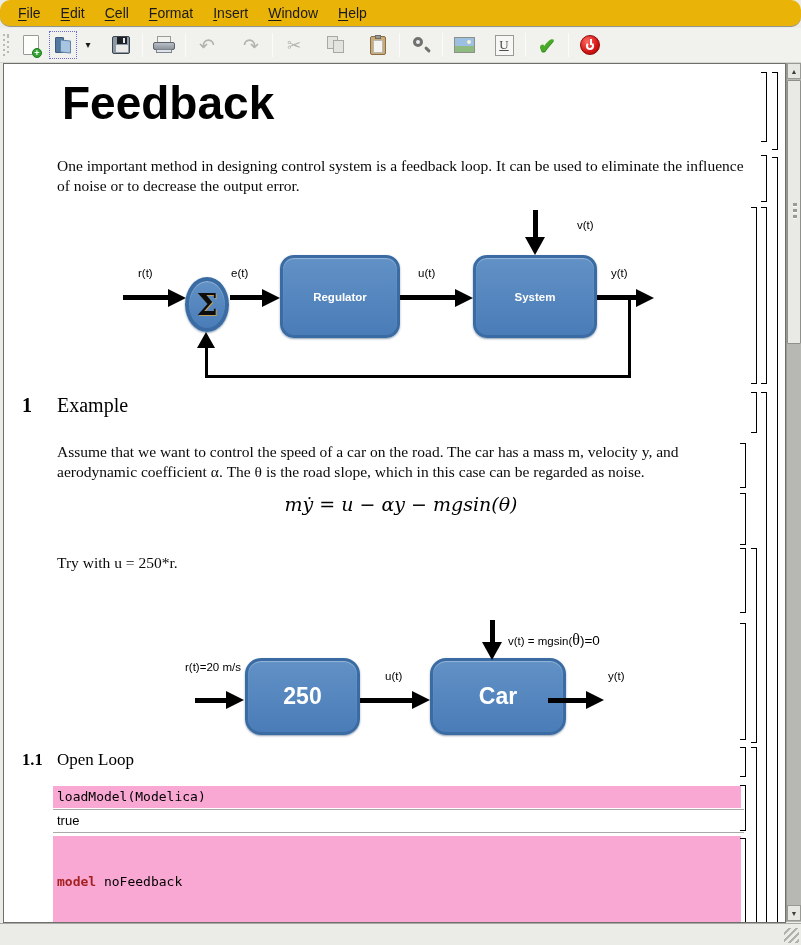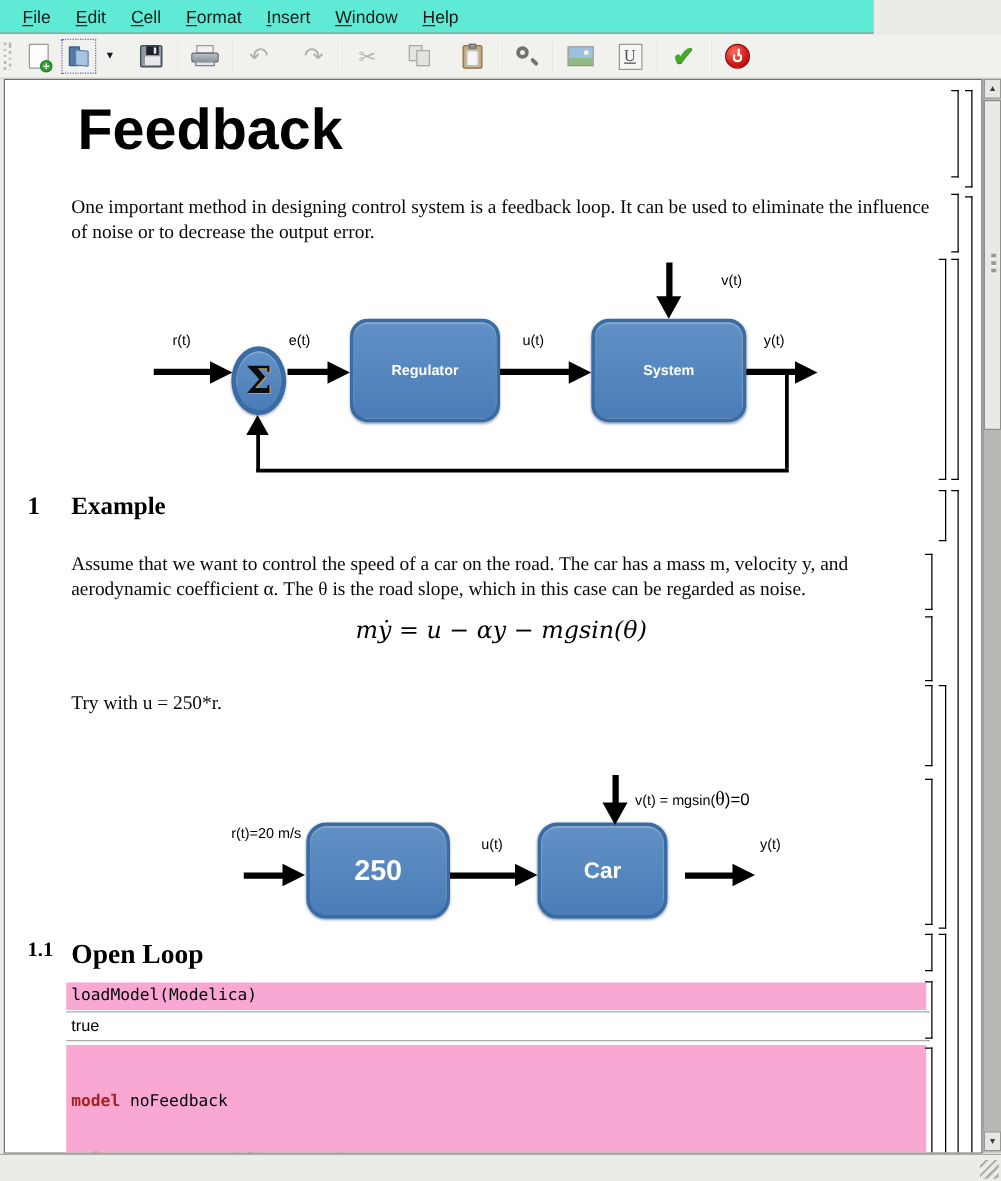--- a/index.html
+++ b/index.html
@@ -11,9 +11,9 @@
   }
   
   #menubar {
-    position:absolute; left:0; top:0; width:699px; height:27px;
-    background:#5eead4; border-bottom:1px solid #95958f;
-    display:flex; align-items:center; padding-left:8px;
+    position:absolute; left:0; top:0; width:801px; height:27px;
+    background:#eab308; border-bottom:1px solid #95958f;
+    display:flex; align-items:center; padding-left:8px;border-radius:10px;
   }
   .menu-item { font-size:14px; color:#1a1a1a; padding:3px 10px; cursor:default; }
   .menu-item .mn { text-decoration:underline; text-underline-offset:2px; }

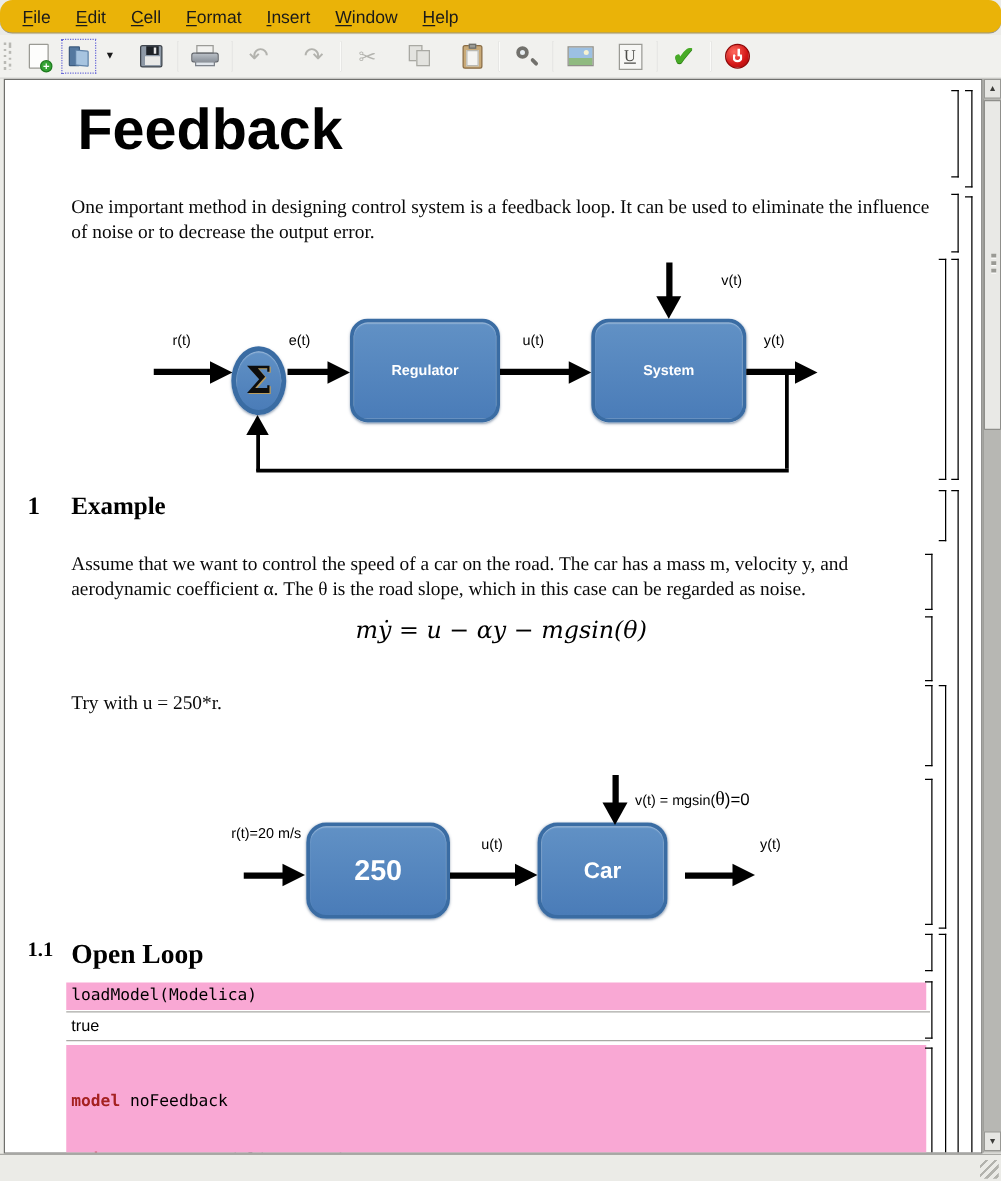--- a/index.html
+++ b/index.html
@@ -73,7 +73,7 @@
   #title { position:absolute; left:58px; top:12px; font-size:46px; font-weight:bold; color:#000; letter-spacing:0; }
   .para { position:absolute; left:53px; width:688px; font-family:"Liberation Serif",serif; font-size:15.5px; line-height:19.5px; color:#0a0a0a; }
   .h-num { position:absolute; font-weight:bold; font-family:"Liberation Serif",serif; color:#000; }
-  .h-title { position:absolute; font-weight:bold; font-family:"Liberation Serif",serif; color:#000; }
+  .h-title { position:absolute; font-weight:normal; font-family:"Liberation Serif",serif; color:#000; }
   #equation { position:absolute; left:53px; top:429px; width:688px; text-align:center;
     font-family:"DejaVu Serif","Liberation Serif",serif; font-style:italic; font-size:19px; color:#000; }
   

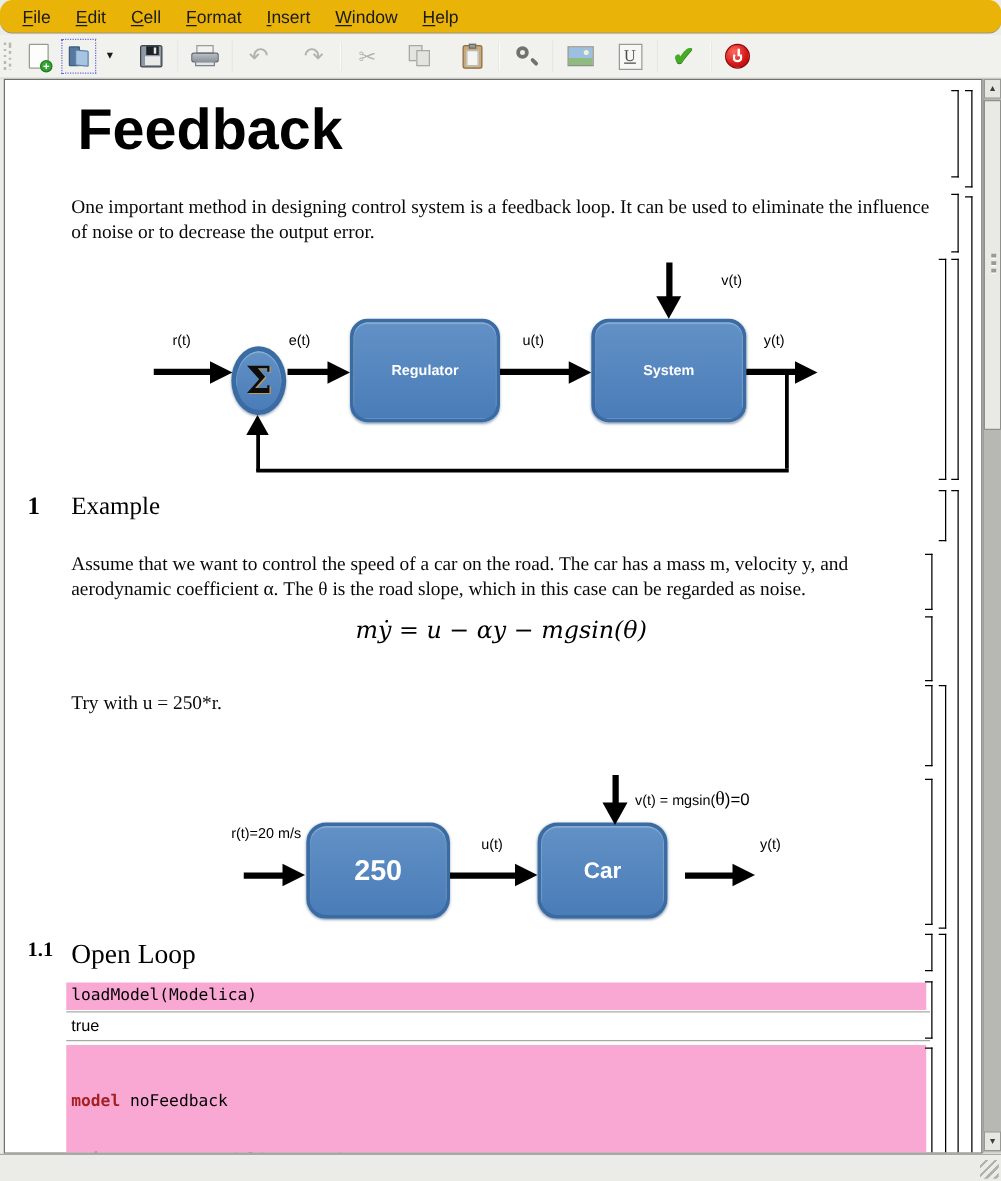--- a/index.html
+++ b/index.html
@@ -274,7 +274,7 @@
       <div class="hline" style="left:356px; top:633.5px; width:53px"></div>
       <div class="ah-r" style="left:408px; top:627px"></div>
 
-      <div class="blk" style="left:426px; top:594px; width:104px; height:77px; font-size:18px; font-weight:600; border-radius:16px;">Car</div>
+      <div class="blk" style="left:426px; top:594px; width:136px; height:77px; font-size:23px; font-weight:600; border-radius:16px;">Car</div>
 
       <div class="vline" style="left:486px; top:556px; height:23px"></div>
       <div class="ah-d" style="left:478px; top:578px"></div>

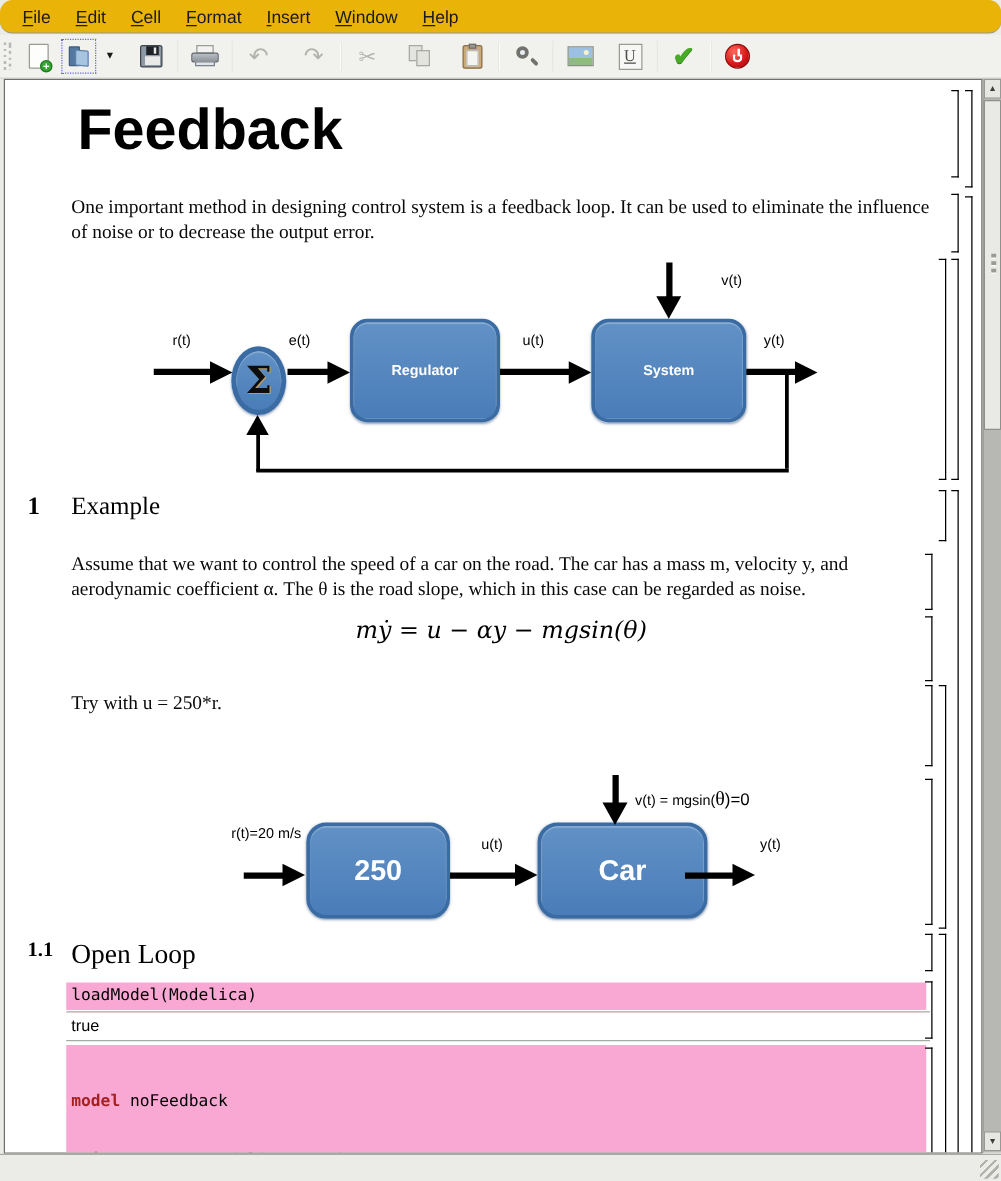--- a/index.html
+++ b/index.html
@@ -286,7 +286,7 @@
     </div>
 
     <div class="h-num" style="left:18px; top:686px; font-size:16.5px">1.1</div>
-    <div class="h-title" style="left:53px; top:686px; font-size:22px">Open Loop</div>
+    <div class="h-title" style="left:53px; top:686px; font-size:17px">Open Loop</div>
 
     <div class="codecell" style="top:722px; height:22px; line-height:22px; padding-left:4px">loadModel(Modelica)</div>
 

